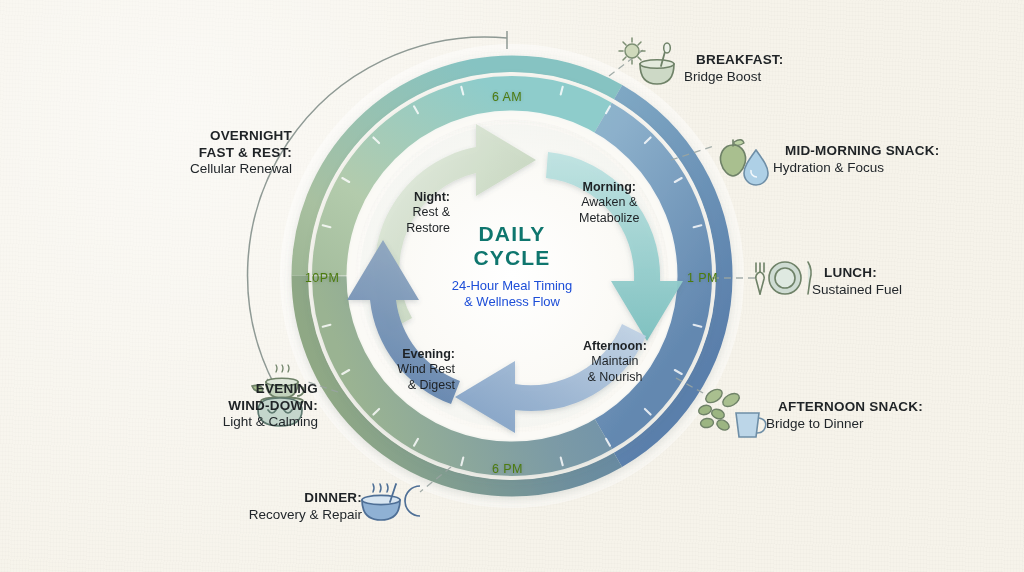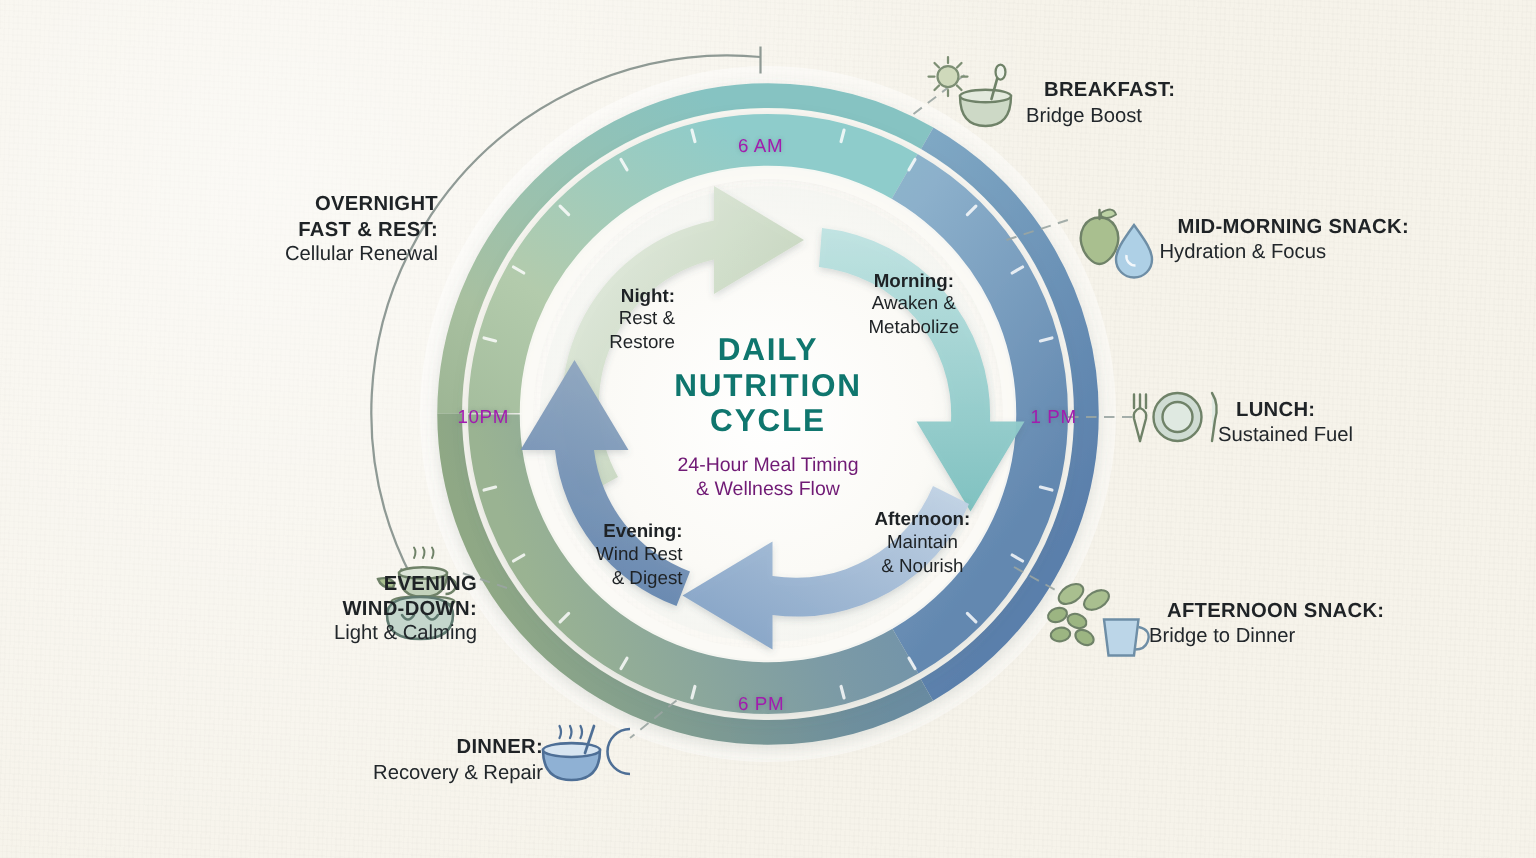--- a/index.html
+++ b/index.html
@@ -78,7 +78,7 @@
   
   .hour {
     position: absolute;
-    color: #a21caf;
+    color: #4d7c0f;
     font-size: 12.5px;
     letter-spacing: .4px;
     text-shadow: 0 0 3px rgba(70,90,90,.35);

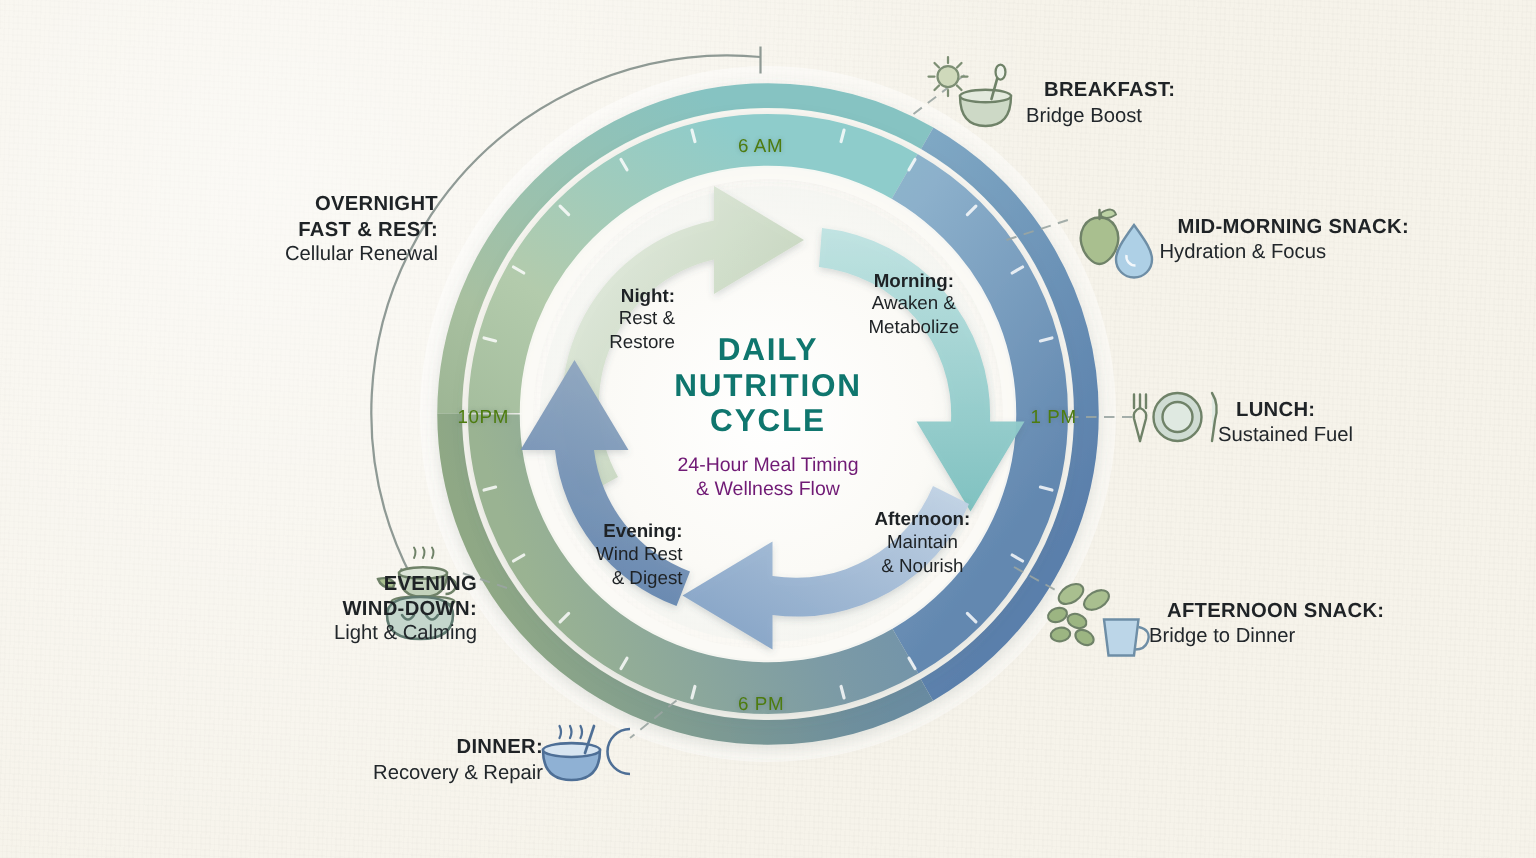--- a/index.html
+++ b/index.html
@@ -336,7 +336,6 @@
   <div id="center-block">
     <div class="c-title">
       <div>DAILY</div>
-      <div>NUTRITION</div>
       <div>CYCLE</div>
     </div>
     <div class="c-sub">

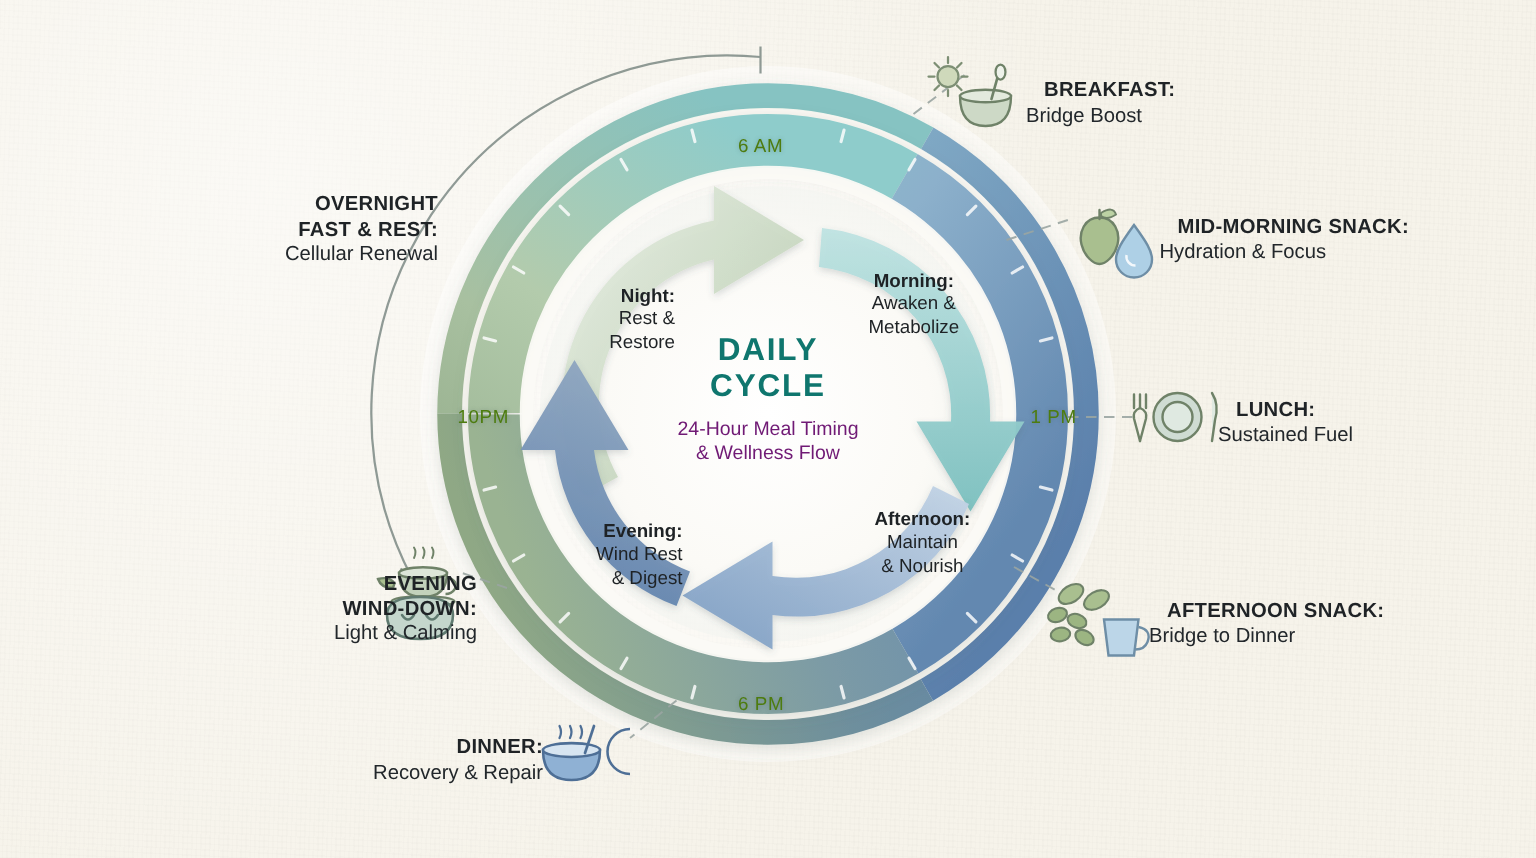--- a/index.html
+++ b/index.html
@@ -71,7 +71,7 @@
   #center-block .c-sub {
     margin-top: 9px;
     font-size: 13px;
-    color: #701a75;
+    color: #1d4ed8;
     line-height: 1.25;
   }
 

